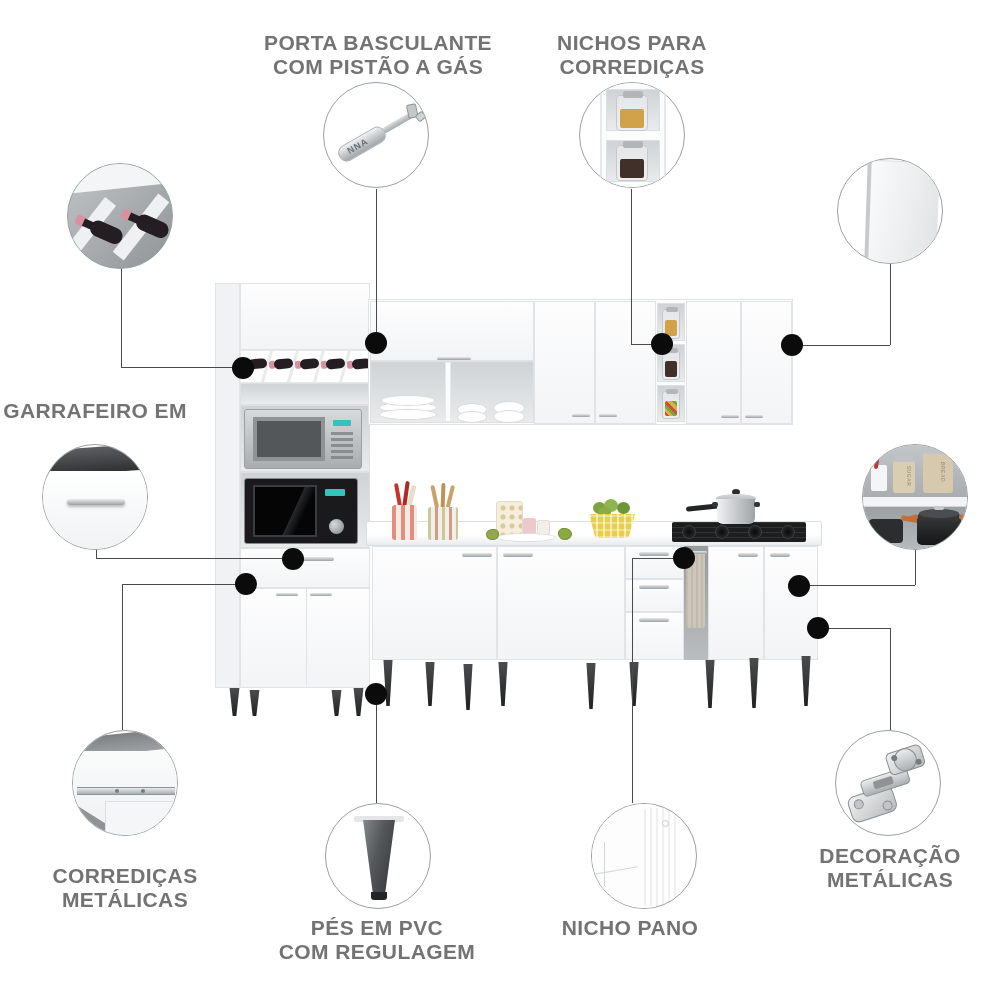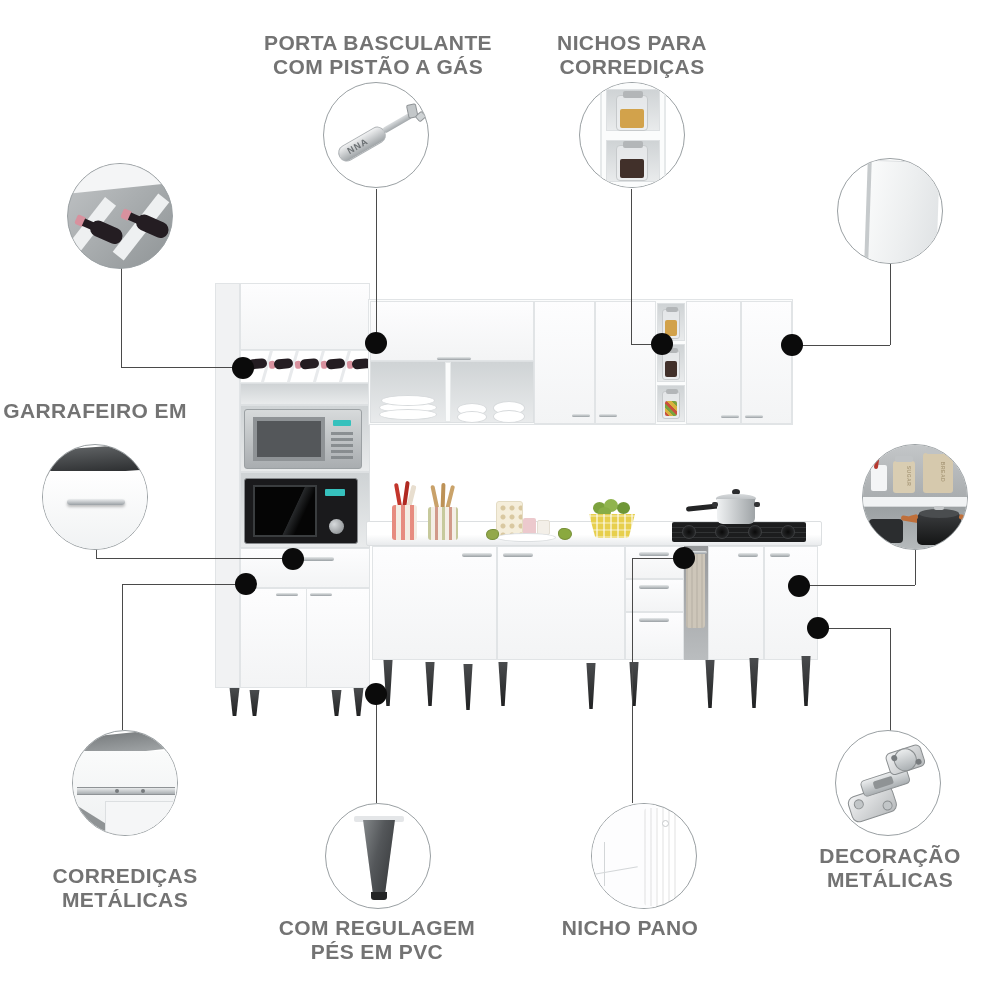--- a/index.html
+++ b/index.html
@@ -376,8 +376,8 @@
     <div>METÁLICAS</div>
   </div>
   <div class="lbl" style="left:377px;top:916px;">
+    <div>PÉS EM PVC</div>
     <div>COM REGULAGEM</div>
-    <div>PÉS EM PVC</div>
   </div>
   <div class="lbl" style="left:630px;top:916px;">
     <div>NICHO PANO</div>

